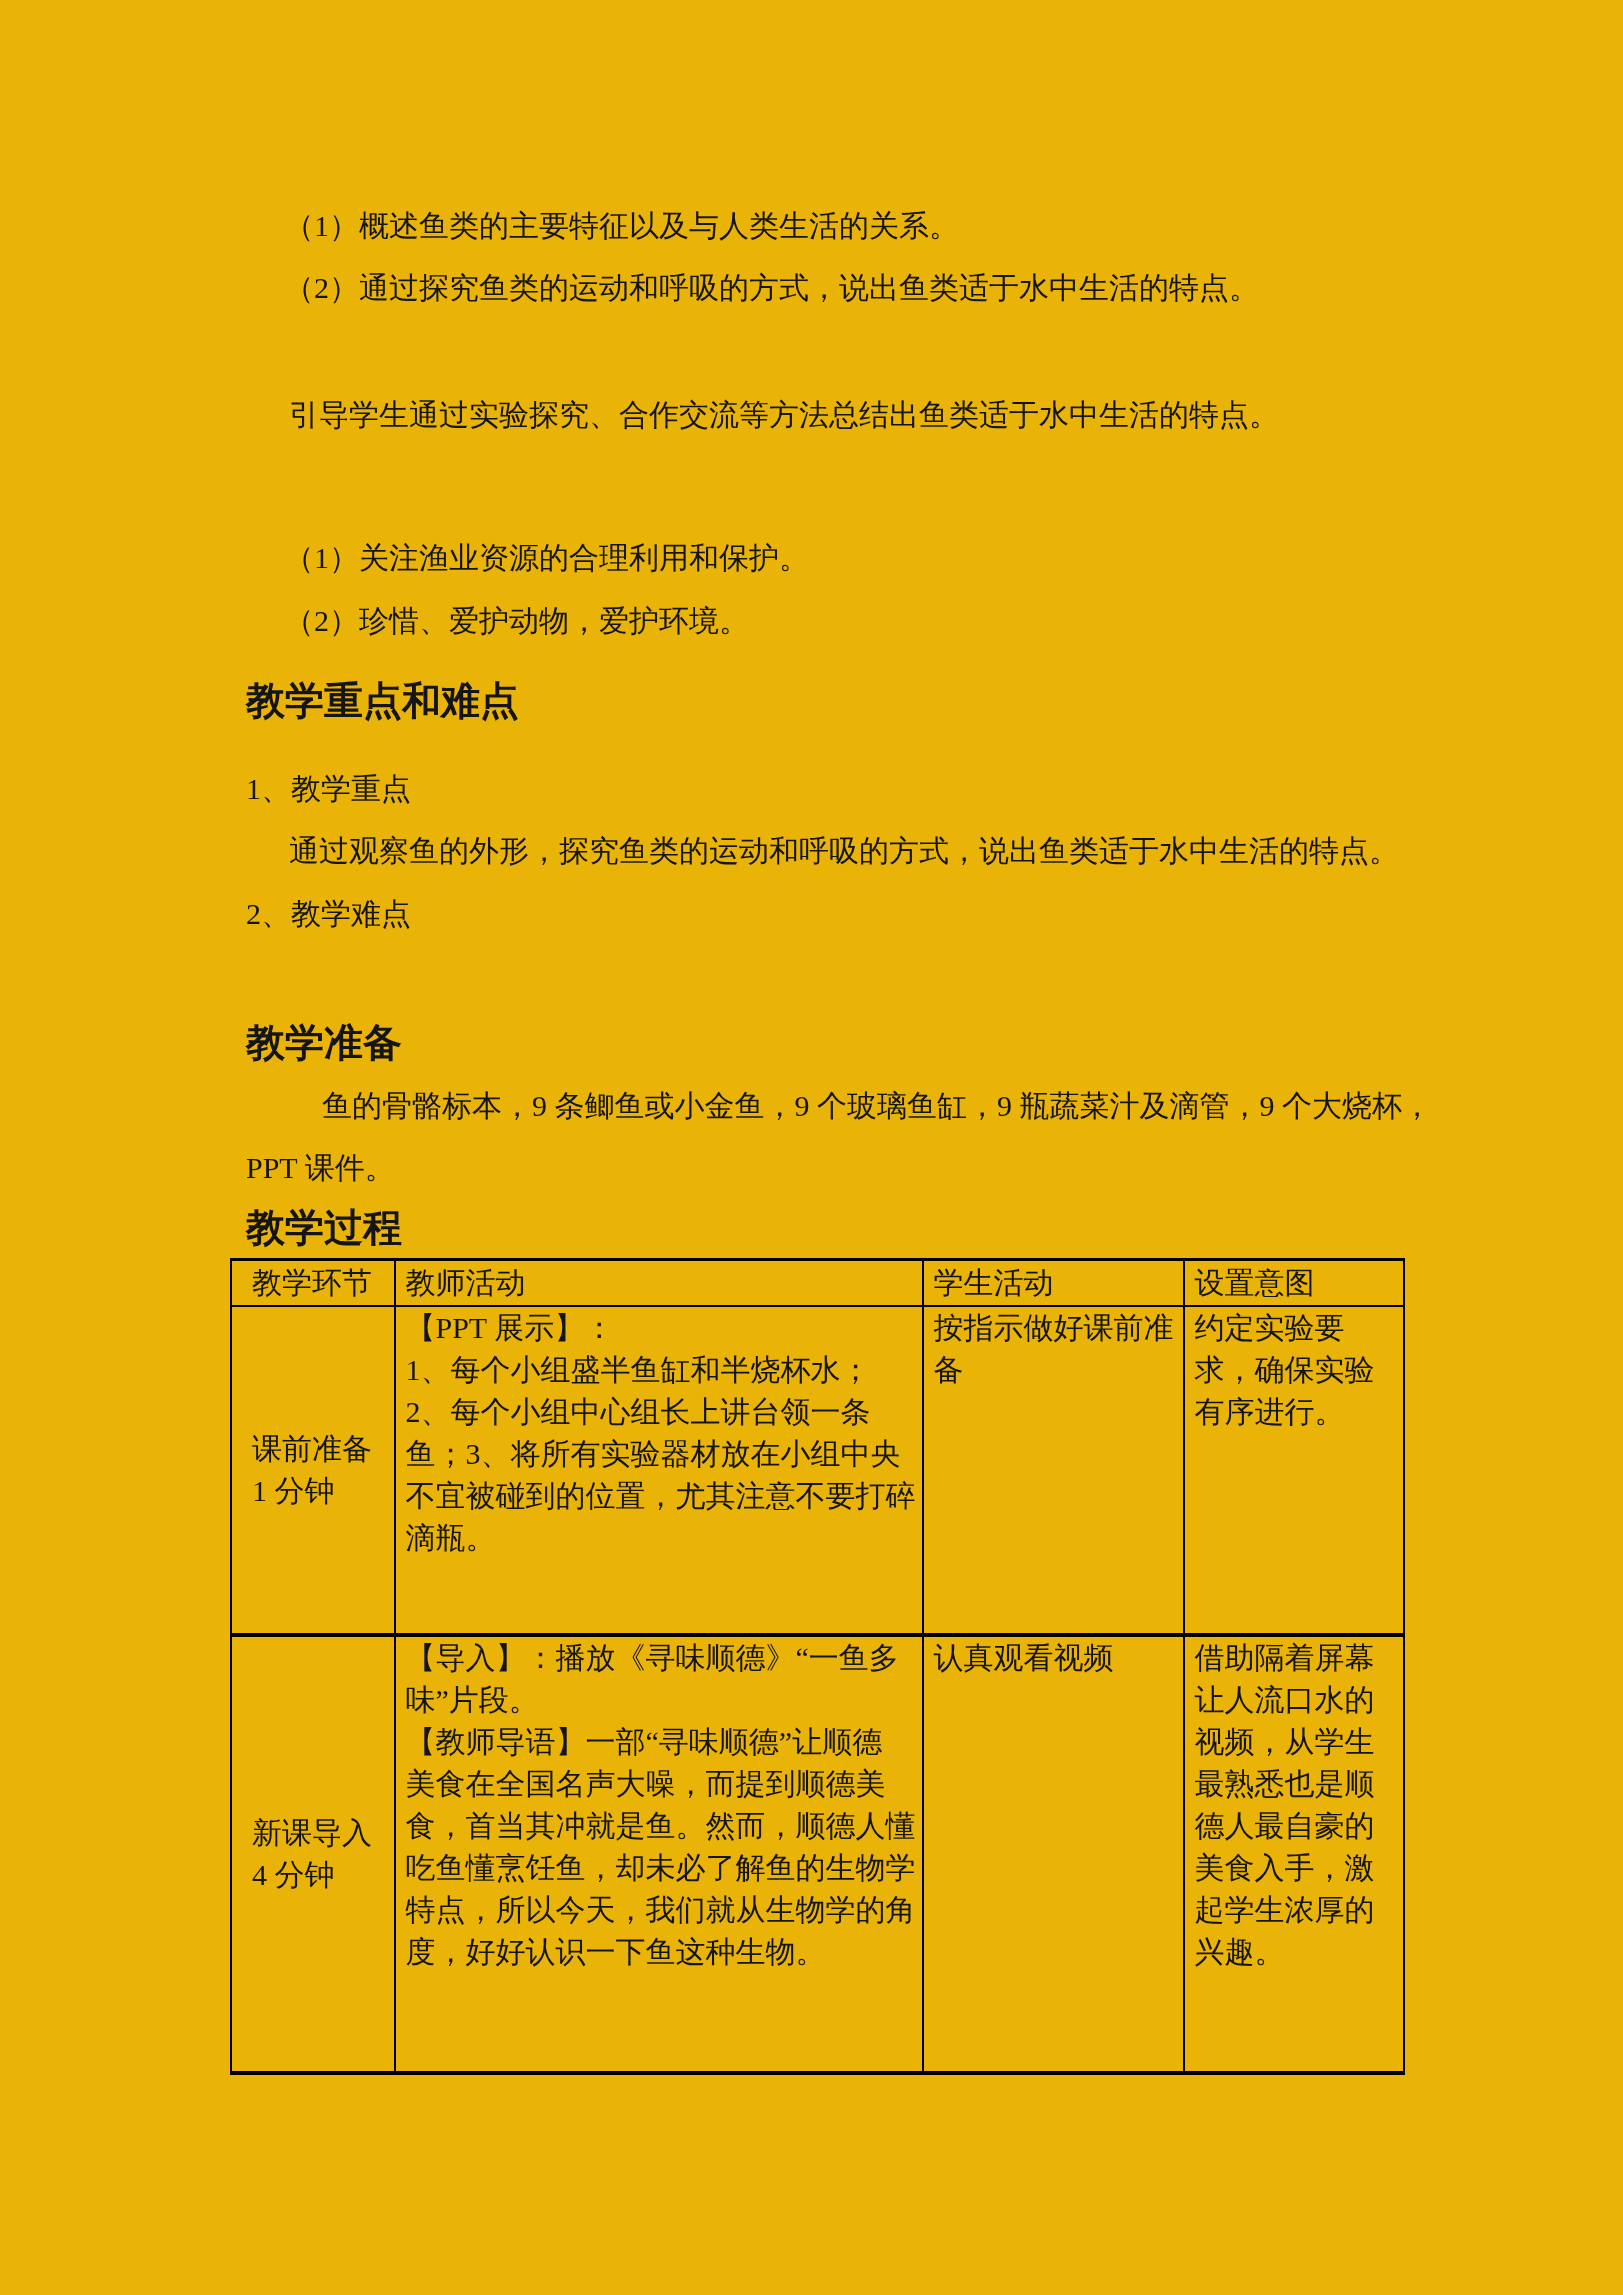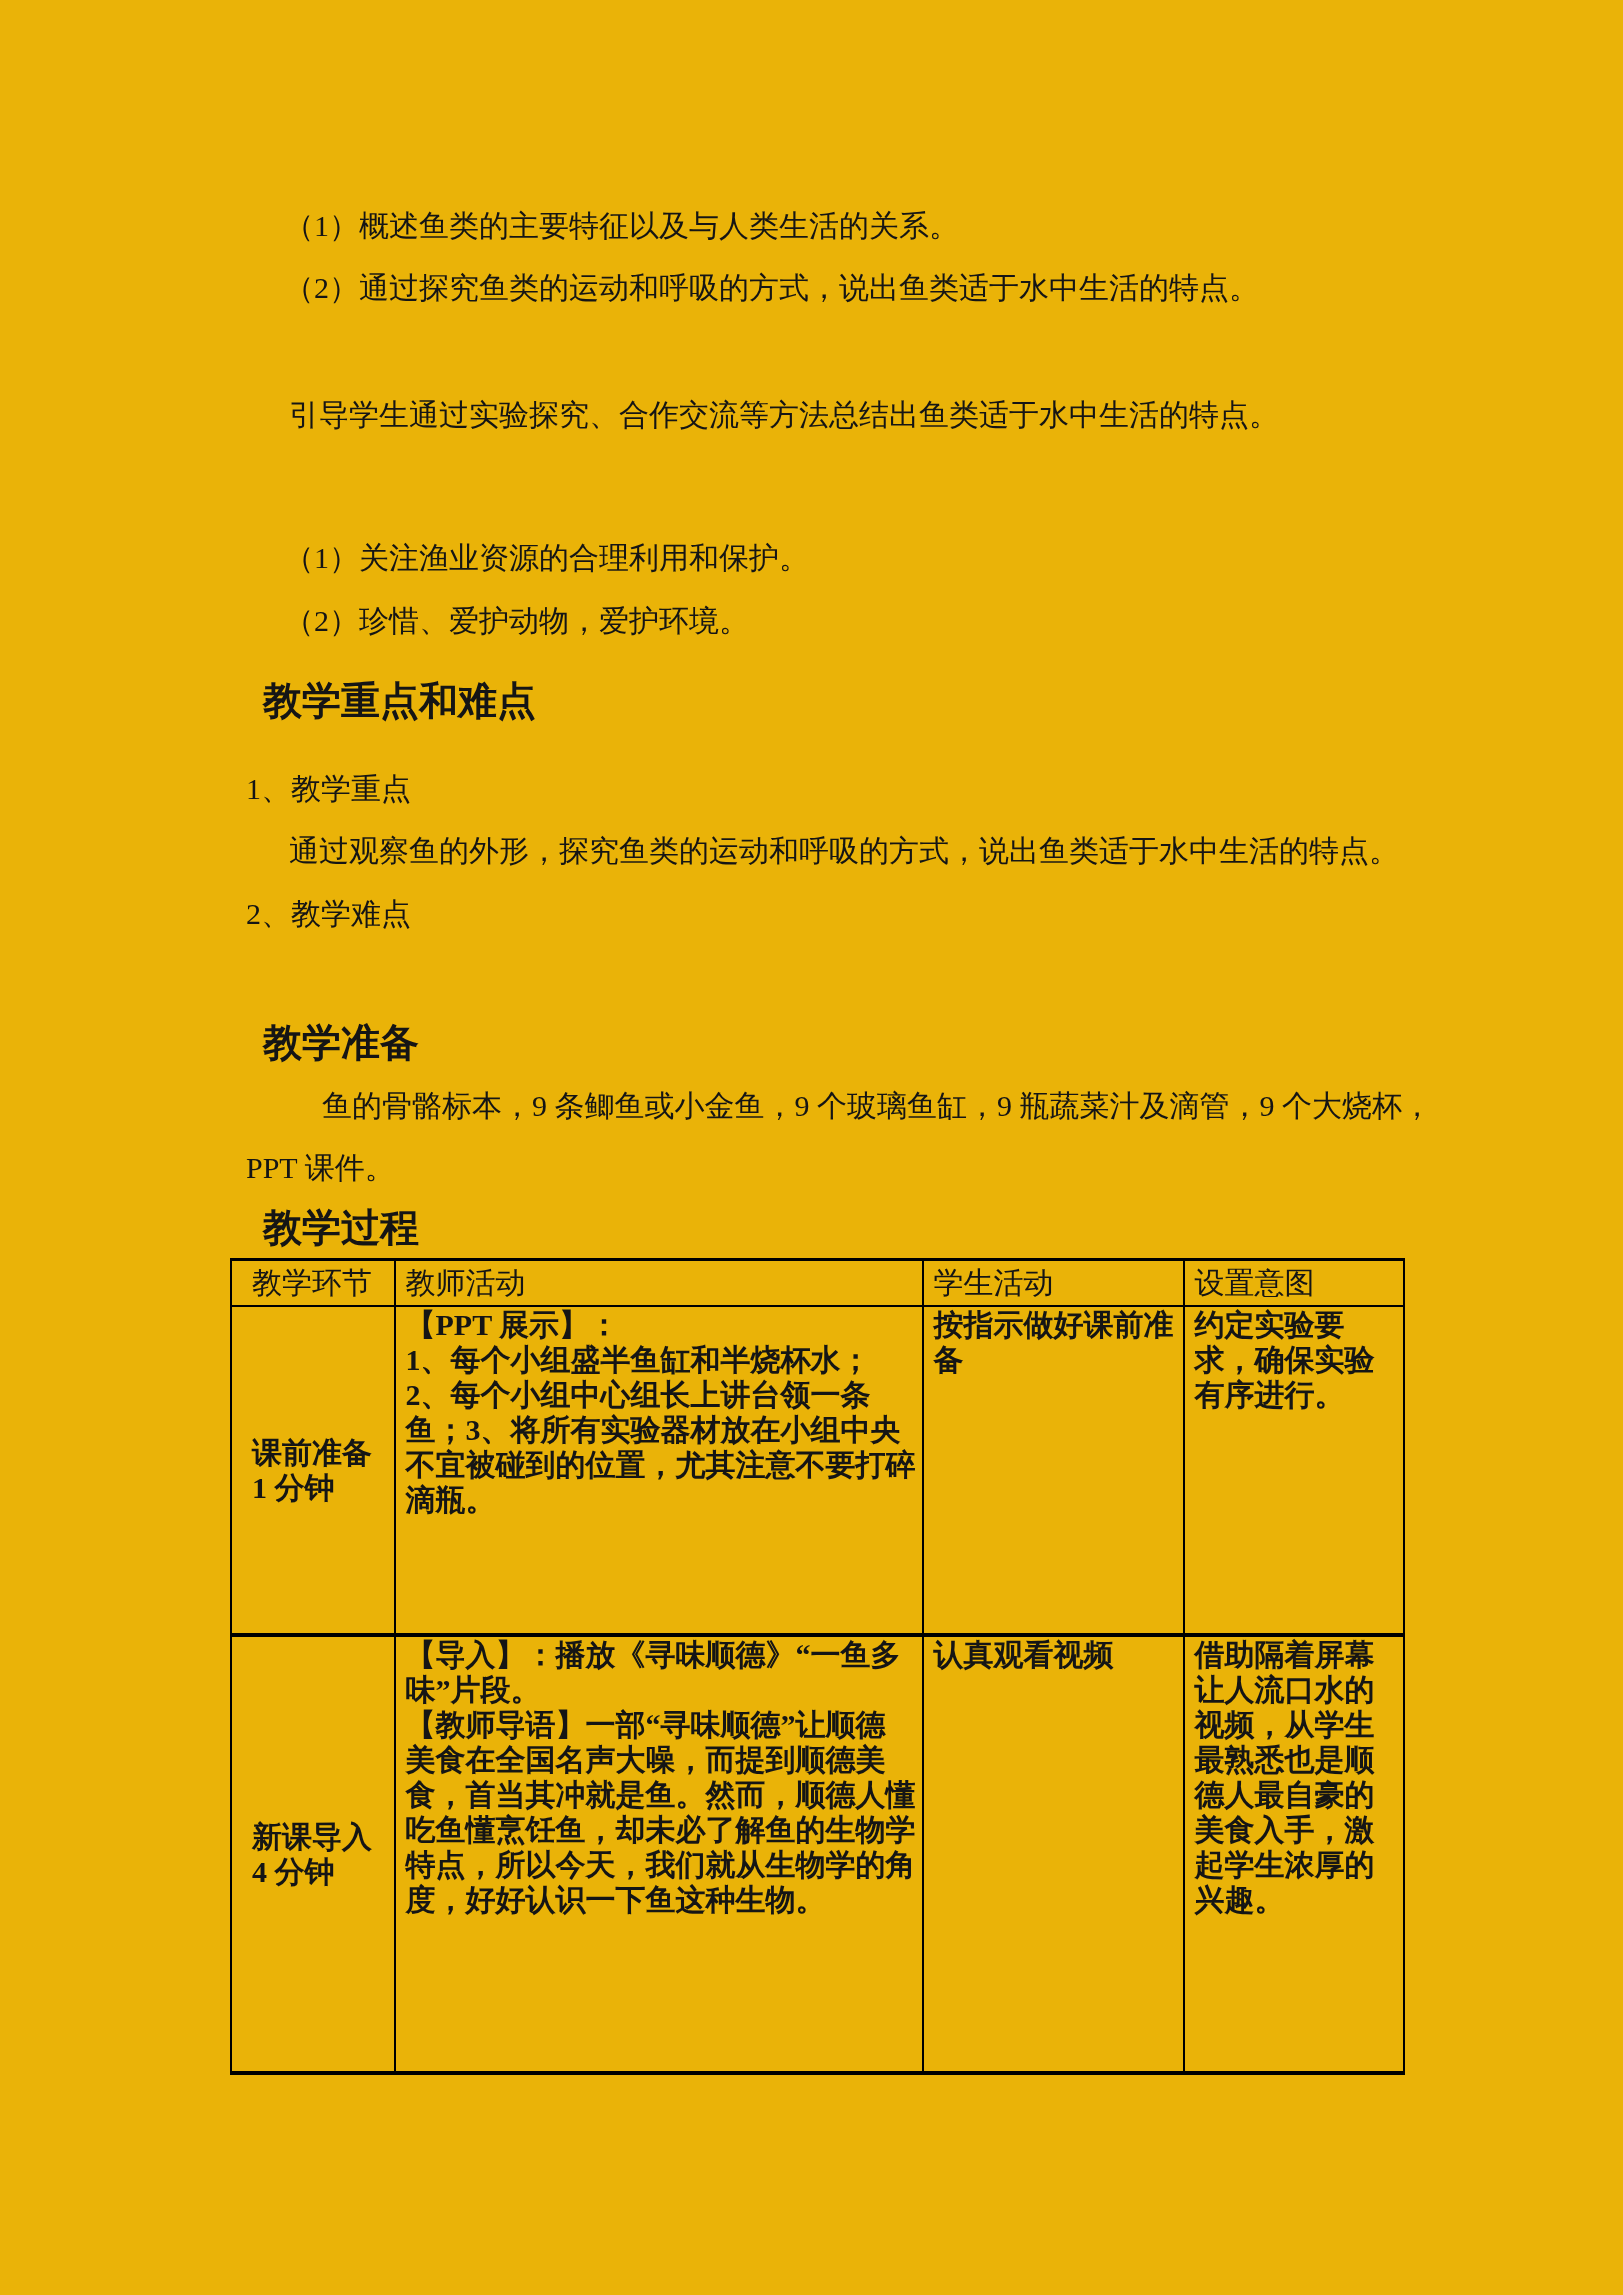--- a/index.html
+++ b/index.html
@@ -27,7 +27,7 @@
   .indent-3 { padding-left: 76px; }
   .heading {
     position: absolute;
-    left: 263px;
+    left: 246px;
     width: 1227px;
     height: 63px;
     line-height: 63px;

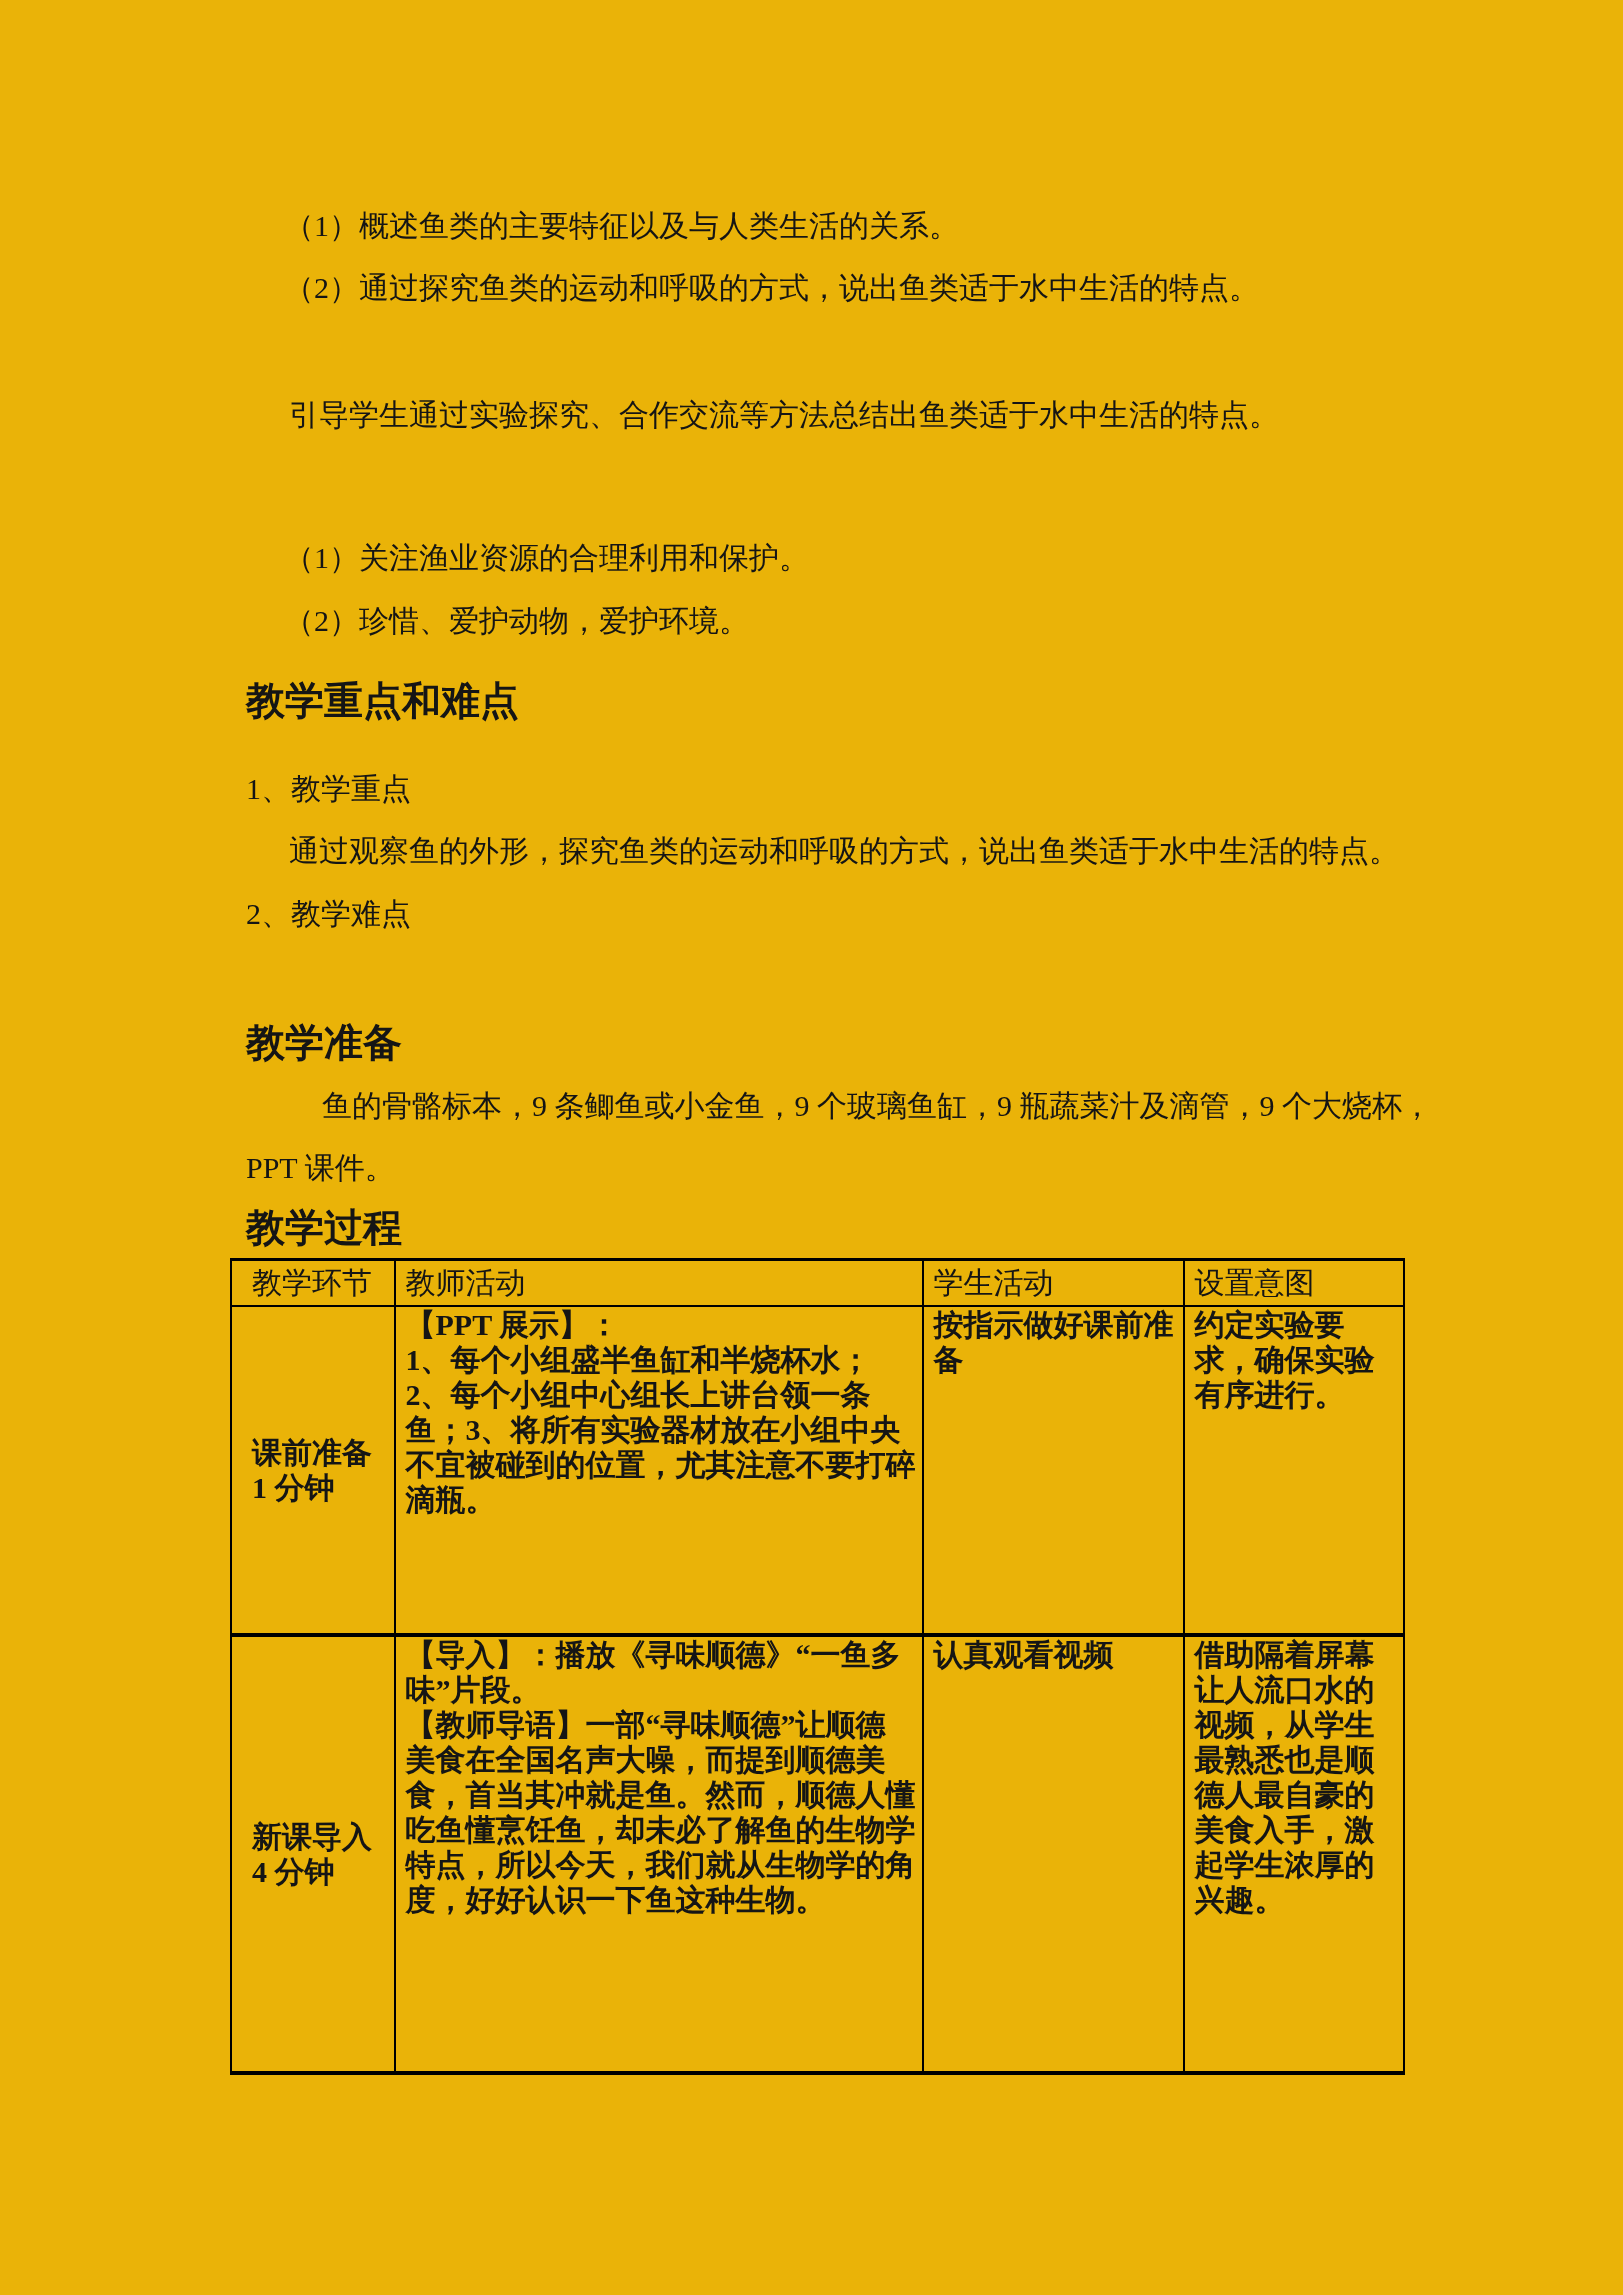--- a/index.html
+++ b/index.html
@@ -70,8 +70,7 @@
   table.process td.stage { vertical-align: middle; }
   .cell {
     white-space: pre;
-    line-height: 35px;
-    font-weight: bold;
+    line-height: 42px;
   }
 </style>
 </head>

